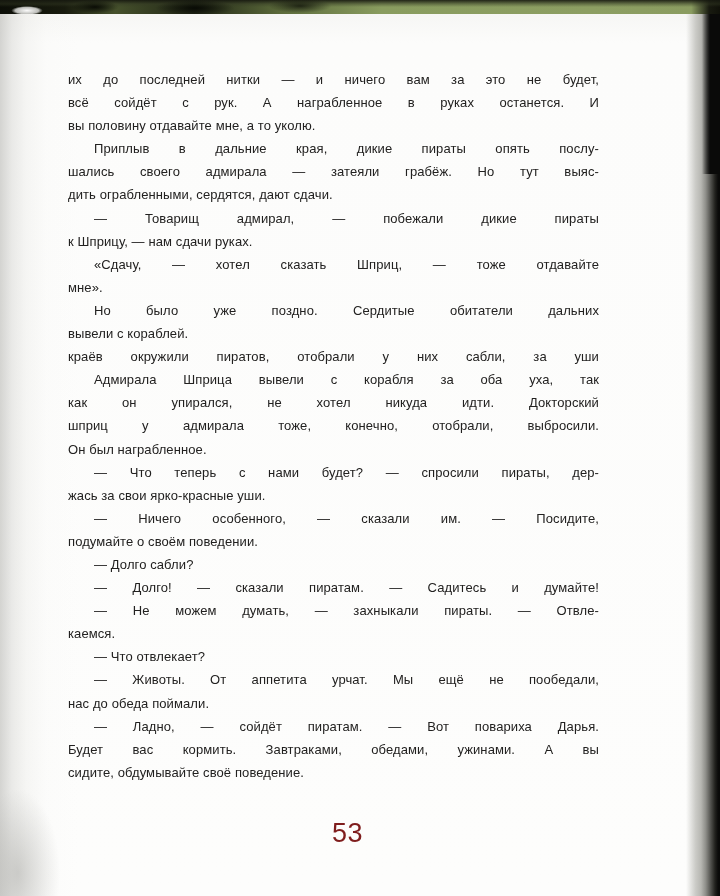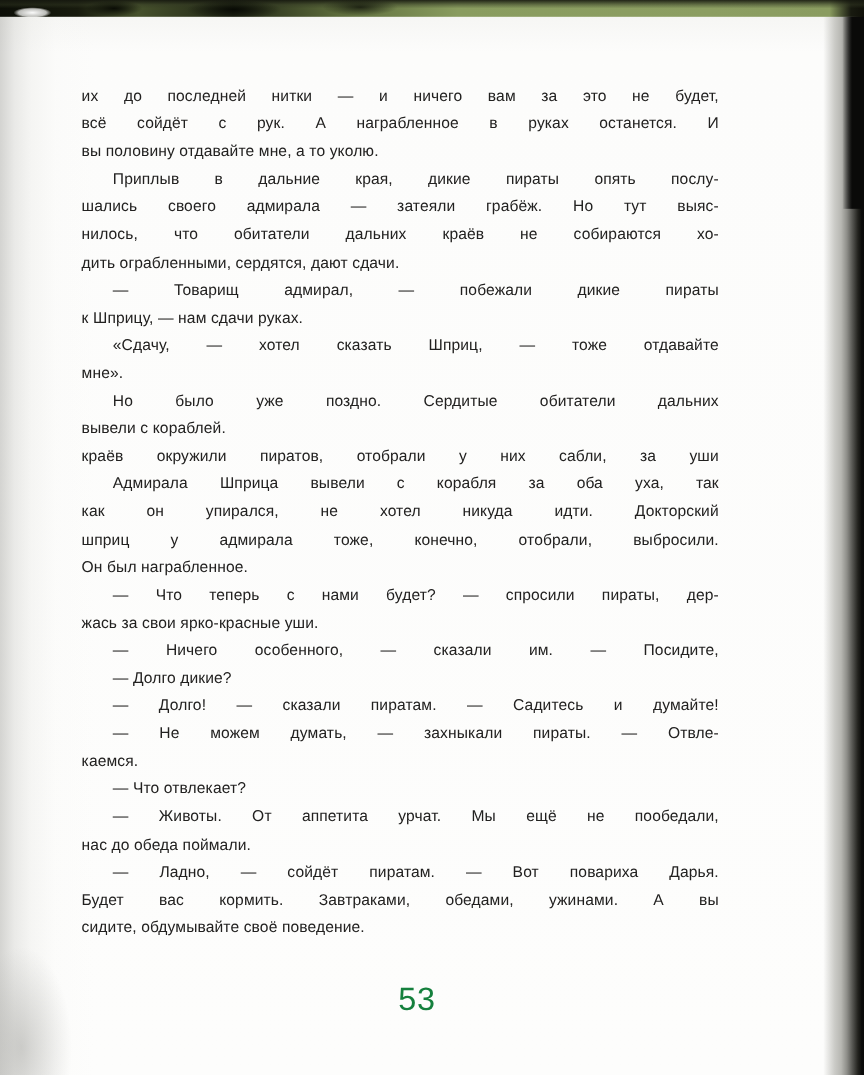--- a/index.html
+++ b/index.html
@@ -95,7 +95,6 @@
     <div class="para">
       <div class="line just indent">Приплыв в дальние края, дикие пираты опять послу-</div>
       <div class="line just">шались своего адмирала — затеяли грабёж. Но тут выяс-</div>
-      <div class="line just">нилось, что обитатели дальних краёв не собираются хо-</div>
       <div class="line">дить ограбленными, сердятся, дают сдачи.</div>
     </div>
     <div class="para">

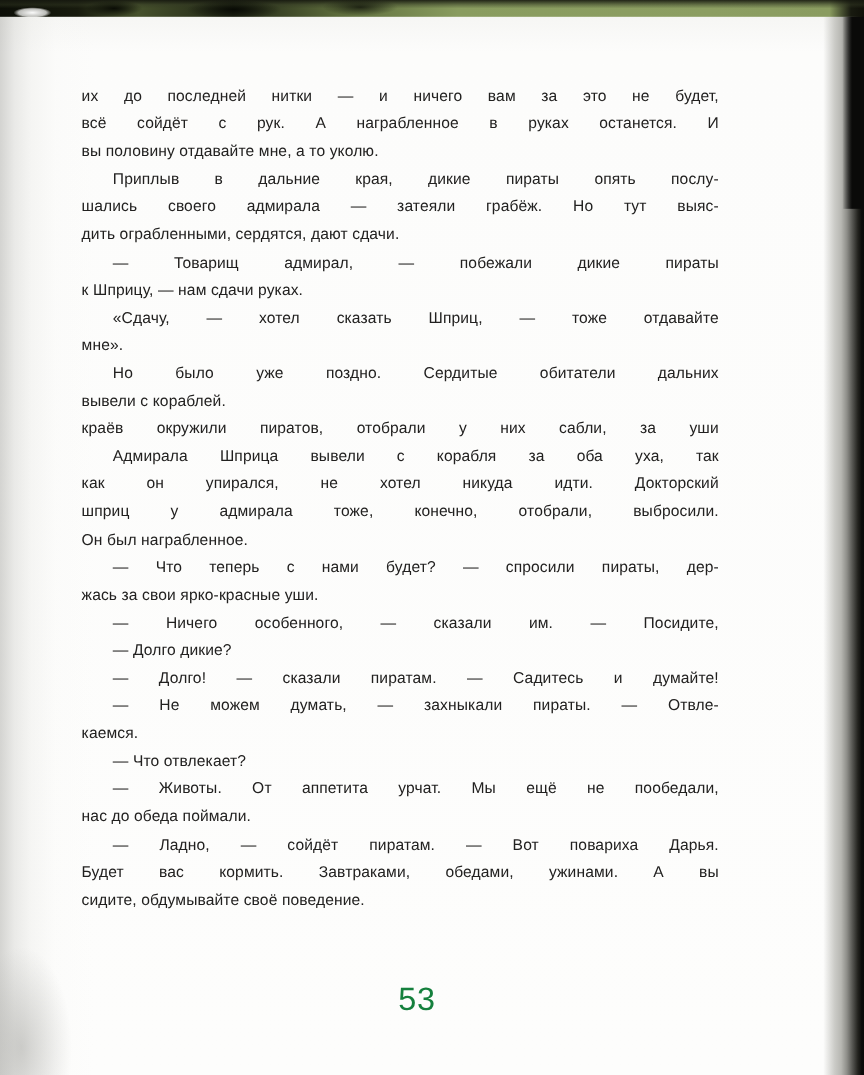--- a/index.html
+++ b/index.html
@@ -122,6 +122,7 @@
     </div>
     <div class="para">
       <div class="line just indent">— Ничего особенного, — сказали им. — Посидите,</div>
+      <div class="line">подумайте о своём поведении.</div>
     </div>
     <div class="para">
       <div class="line indent">— Долго дикие?</div>

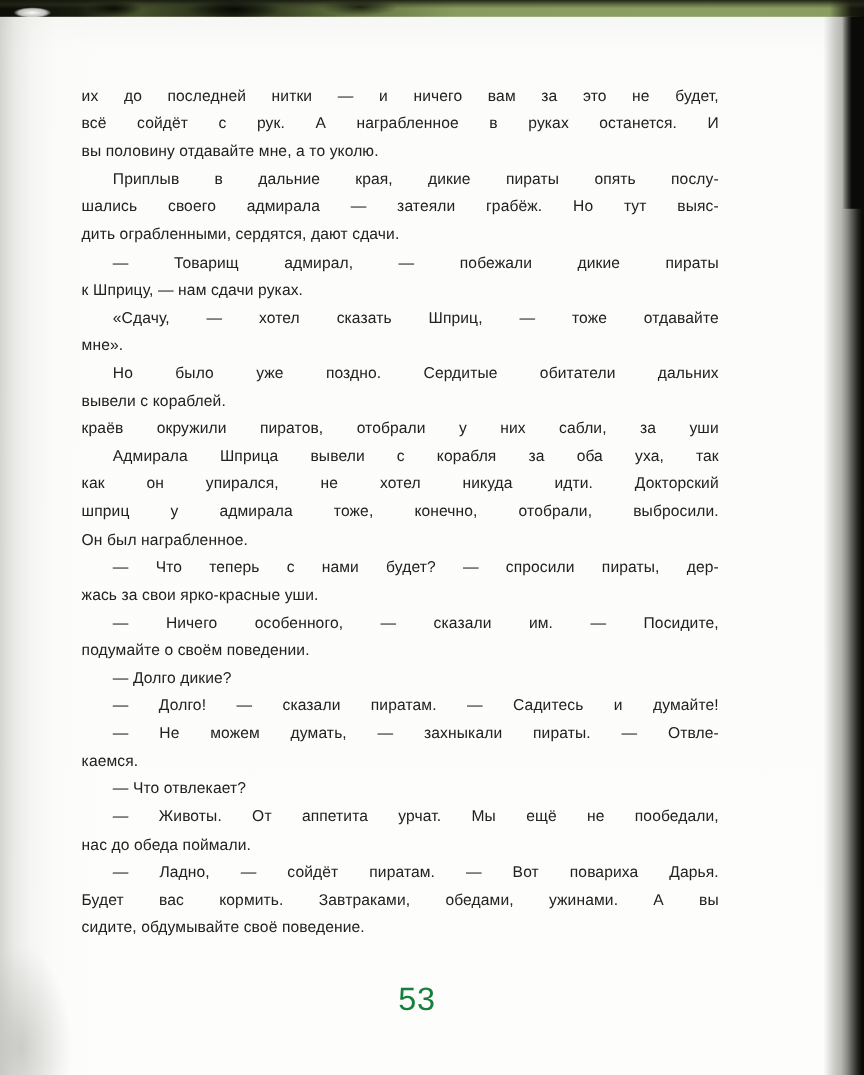--- a/index.html
+++ b/index.html
@@ -125,7 +125,7 @@
       <div class="line">подумайте о своём поведении.</div>
     </div>
     <div class="para">
-      <div class="line indent">— Долго дикие?</div>
+      <div class="line indent">— Долго сабли?</div>
     </div>
     <div class="para">
       <div class="line just indent">— Долго! — сказали пиратам. — Садитесь и думайте!</div>

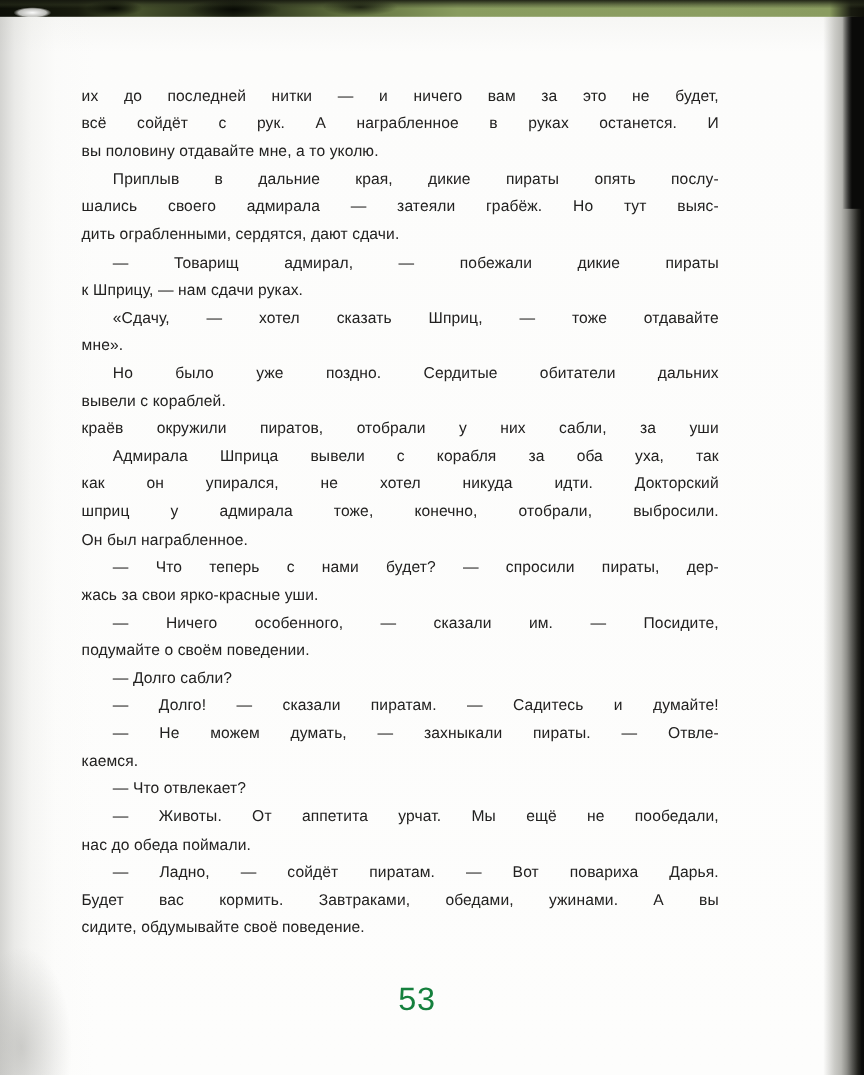--- a/index.html
+++ b/index.html
@@ -148,6 +148,6 @@
     </div>
   </div>
 
-<div class="page-number" style="color: #15803d;">53</div>
+<div class="page-number" style="color: #7f1d1d;">53</div>
 
 </body></html>

